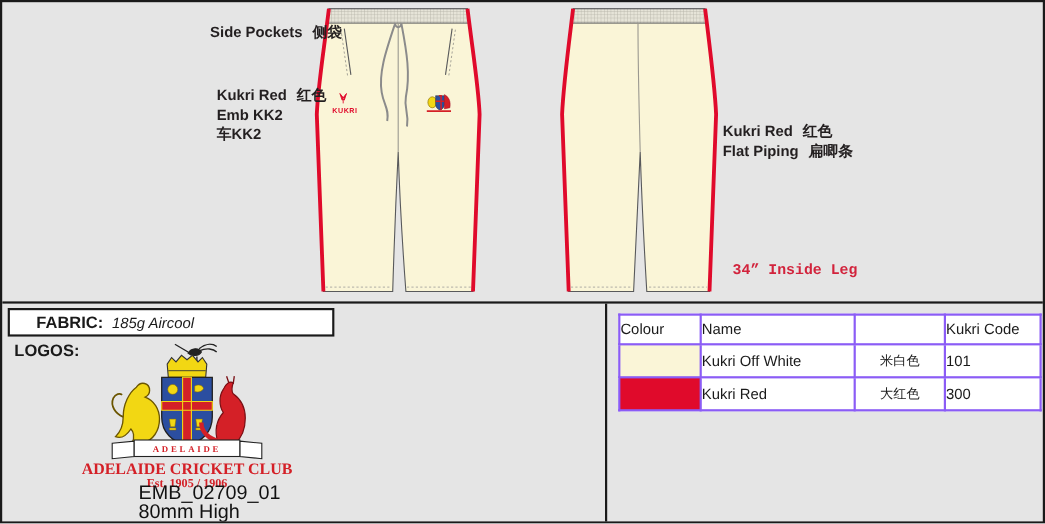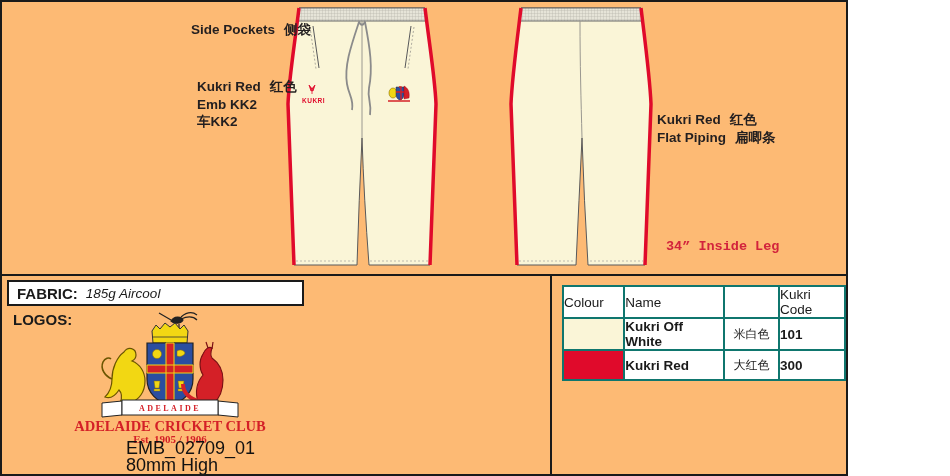--- a/index.html
+++ b/index.html
@@ -4,8 +4,8 @@
 <style>
   html,body{margin:0;padding:0;background:#fff;}
   .canvas{
-    position:relative;width:848px;height:476px;box-sizing:border-box;
-    border:2px solid #1a1a1a;background:#fdba74;overflow:hidden;
+    position:relative;width:950px;height:476px;box-sizing:border-box;
+    border:2px solid #1a1a1a;background:#e5e5e5;overflow:hidden;
     font-family:"Liberation Sans",sans-serif;color:#1a1a1a;
   }
   .abs{position:absolute;}

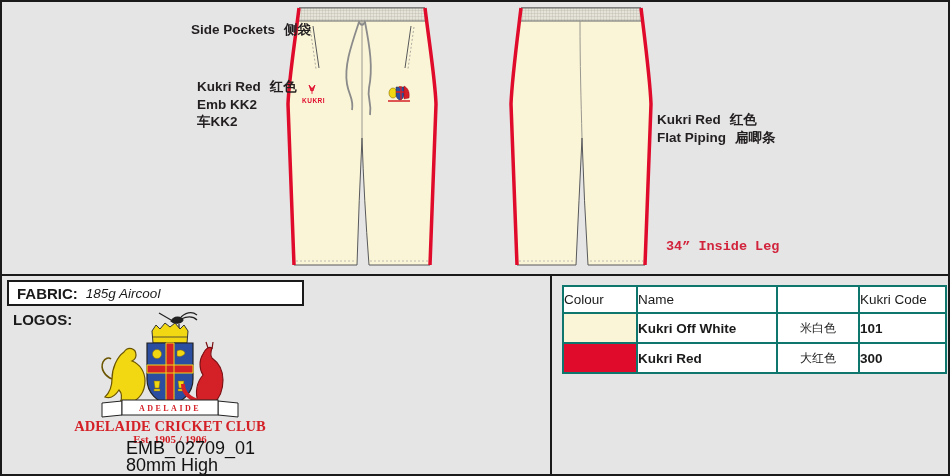--- a/index.html
+++ b/index.html
@@ -16,7 +16,7 @@
   .v-divider{left:548px;top:274px;width:2px;height:200px;background:#1a1a1a;}
   .fabric-box{
     left:5px;top:278px;width:297px;height:26px;box-sizing:border-box;
-    border:2px solid #1a1a1a;display:flex;align-items:center;padding-left:8px;background:#fff;
+    border:2px solid #1a1a1a;display:flex;align-items:center;padding-left:24px;background:#fff;
   }
   .fabric-box .lbl{font-size:15px;font-weight:bold;}
   .fabric-box .val{font-size:13.5px;margin-left:8px;font-style:italic;}

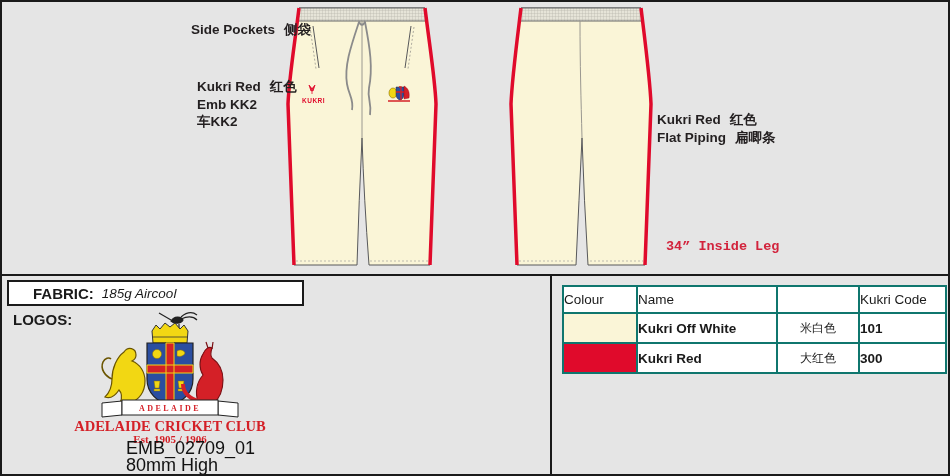--- a/index.html
+++ b/index.html
@@ -26,7 +26,7 @@
     position:absolute;left:560px;top:283px;border-collapse:collapse;table-layout:fixed;
     font-size:13.5px;background:#fff;
   }
-  table.colour td{border:2px solid #0f766e;padding:0;height:27px;box-sizing:border-box;margin-top:40px;}
+  table.colour td{border:2px solid #8b5cf6;padding:0;height:27px;box-sizing:border-box;margin-top:40px;}
   table.colour tr.data td{height:30px;}
   td.c-col{width:74px;padding-left:8px;}
   td.c-name{width:140px;padding-left:10px;font-weight:bold;}

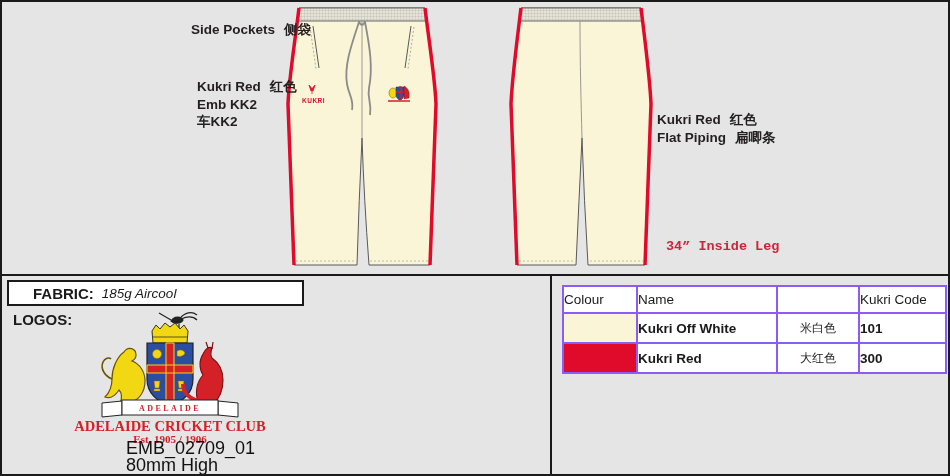--- a/index.html
+++ b/index.html
@@ -29,7 +29,7 @@
   table.colour td{border:2px solid #8b5cf6;padding:0;height:27px;box-sizing:border-box;margin-top:40px;}
   table.colour tr.data td{height:30px;}
   td.c-col{width:74px;padding-left:8px;}
-  td.c-name{width:140px;padding-left:10px;font-weight:bold;}
+  td.c-name{width:140px;padding-left:10px;font-weight:normal;}
   td.c-zh{width:82px;text-align:center;font-size:12px;}
   td.c-code{width:87px;text-align:left;}
   tr.data td.c-code{font-weight:bold;border-radius:11px;}

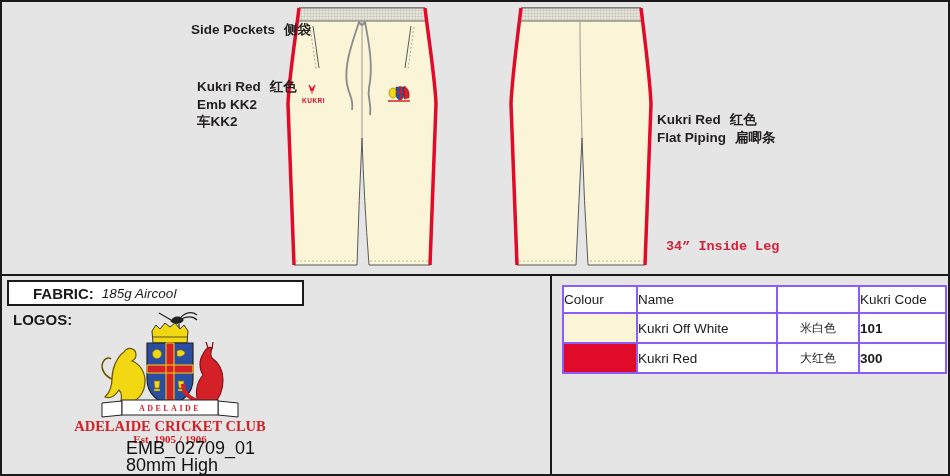--- a/index.html
+++ b/index.html
@@ -32,7 +32,7 @@
   td.c-name{width:140px;padding-left:10px;font-weight:normal;}
   td.c-zh{width:82px;text-align:center;font-size:12px;}
   td.c-code{width:87px;text-align:left;}
-  tr.data td.c-code{font-weight:bold;border-radius:11px;}
+  tr.data td.c-code{font-weight:normal;border-radius:11px;}
   td.swatch{width:74px;}
 </style>
 </head>

